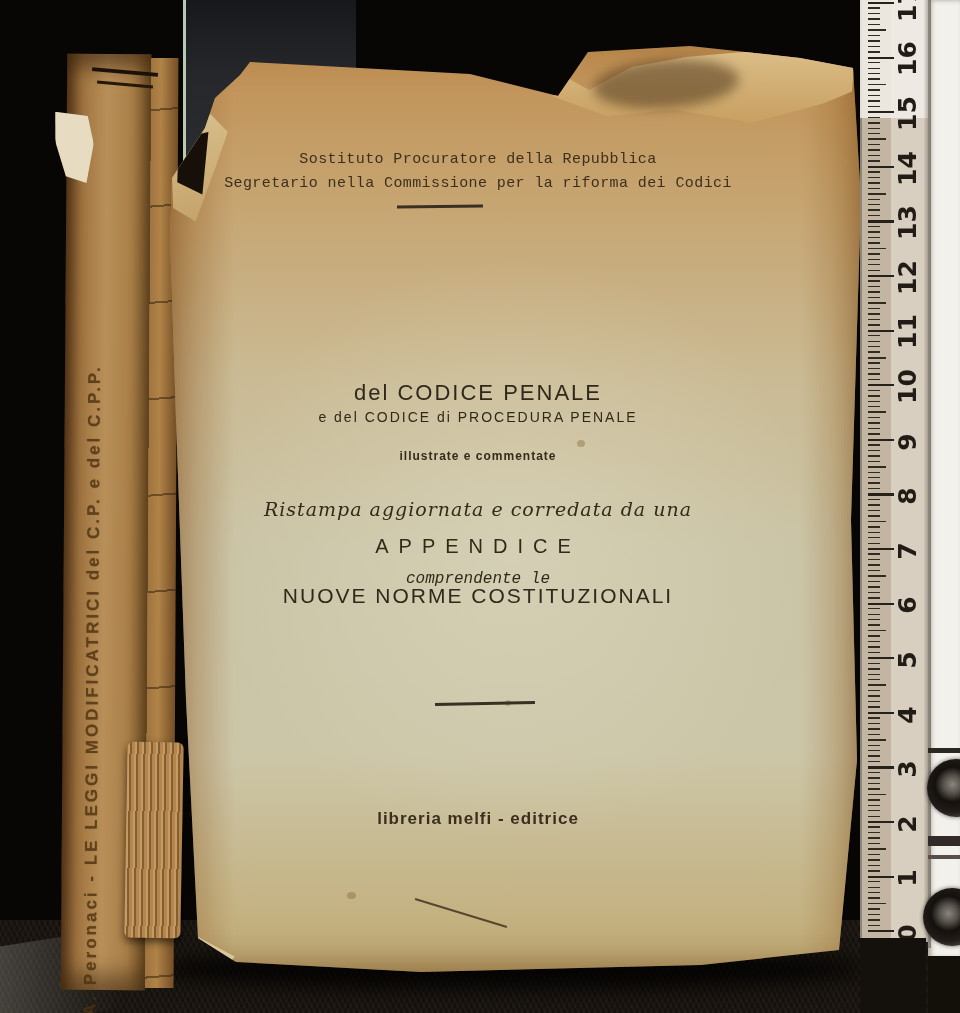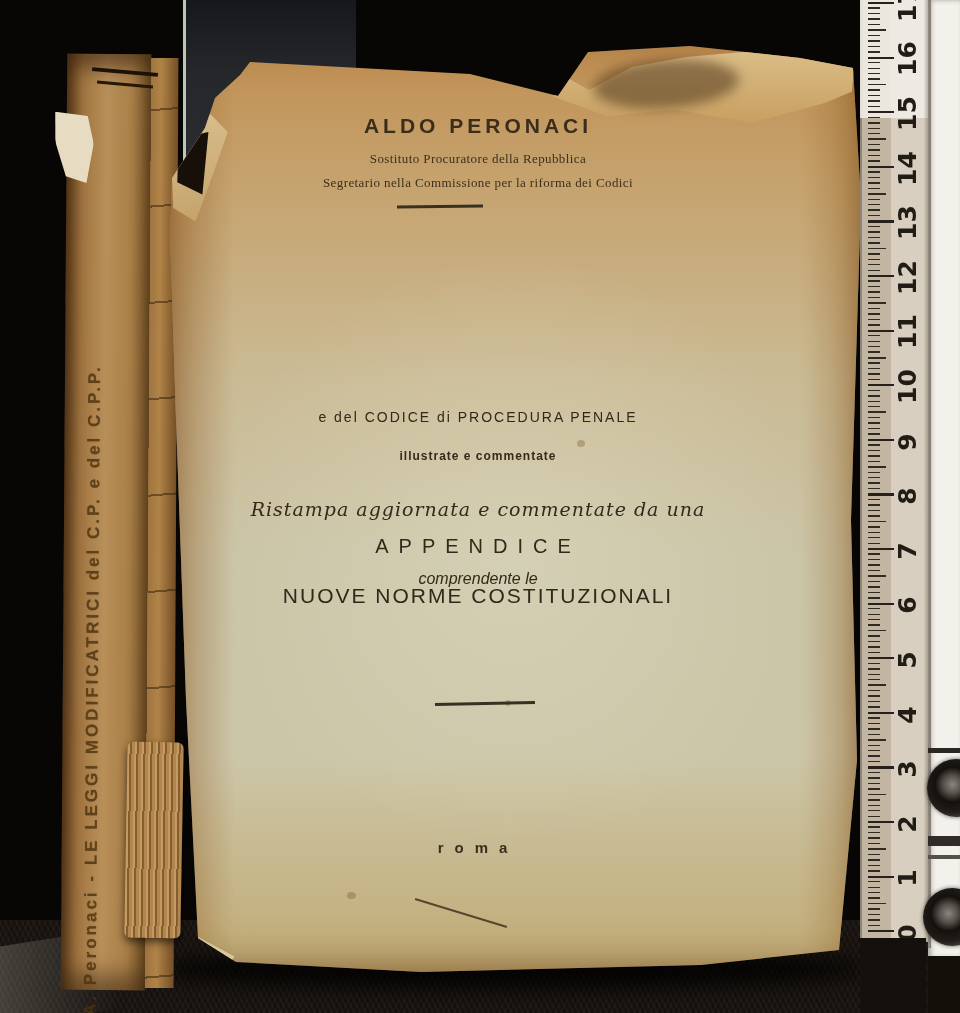--- a/index.html
+++ b/index.html
@@ -145,7 +145,6 @@
     <div class="stain" style="left:340px;top:656px;width:6px;height:6px;"></div>
     <div class="stain" style="left:182px;top:848px;width:9px;height:7px;"></div>
 
-    <div class="cover-line t-author">ALDO PERONACI</div>
     <div class="cover-line t-role t-role1">Sostituto Procuratore della Repubblica</div>
     <div class="cover-line t-role t-role2">Segretario nella Commissione per la riforma dei Codici</div>
     <div class="rule rule1"></div>

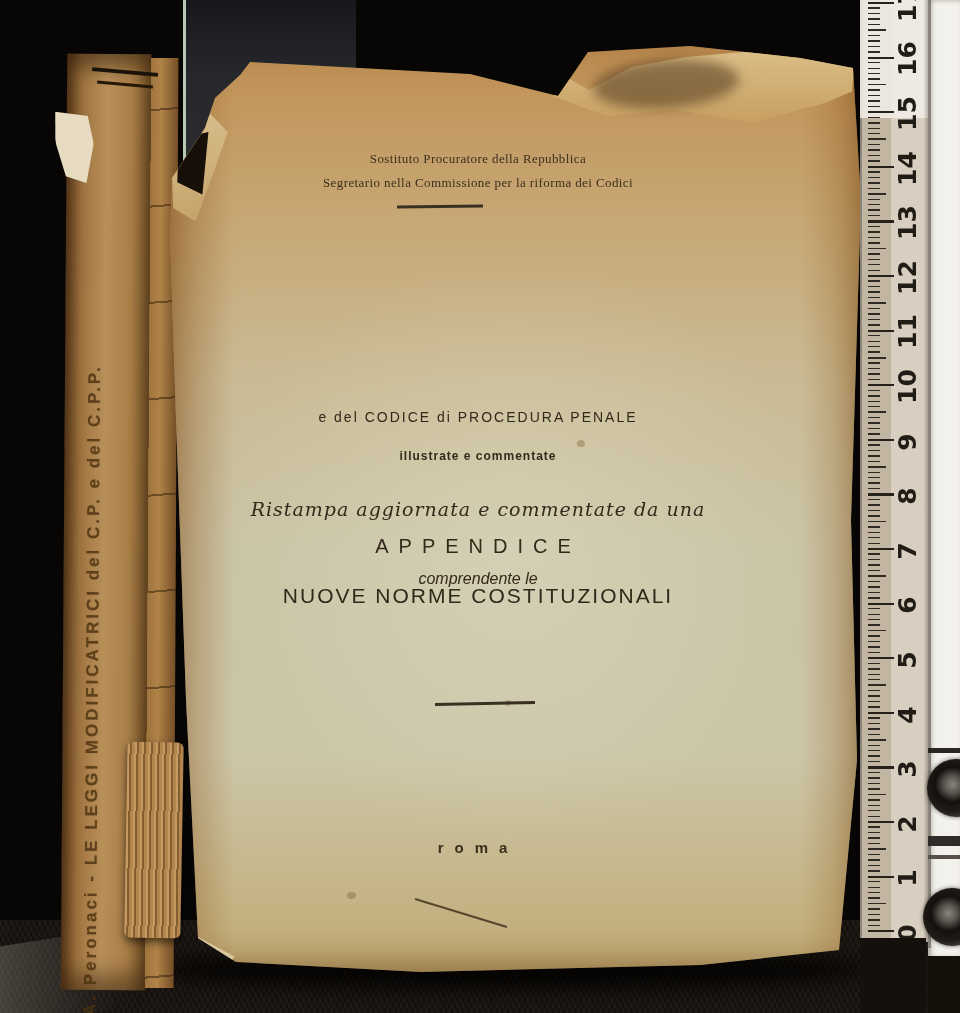--- a/index.html
+++ b/index.html
@@ -69,7 +69,7 @@
 
   .cover-line{position:absolute;left:0;width:626px;text-align:center;white-space:nowrap;}
   .t-author{top:70px;font-size:21px;font-weight:600;letter-spacing:4px;color:#3a2d1b;}
-  .t-role{font-family:Liberation Serif, serif;font-size:13px;letter-spacing:.4px;color:#3c301d;}
+  .t-role{font-family:Liberation Mono, monospace;font-size:15px;letter-spacing:.4px;color:#3c301d;}
   .t-role1{top:107px;}
   .t-role2{top:131px;}
   .rule{position:absolute;height:3px;background:#3a3022;}

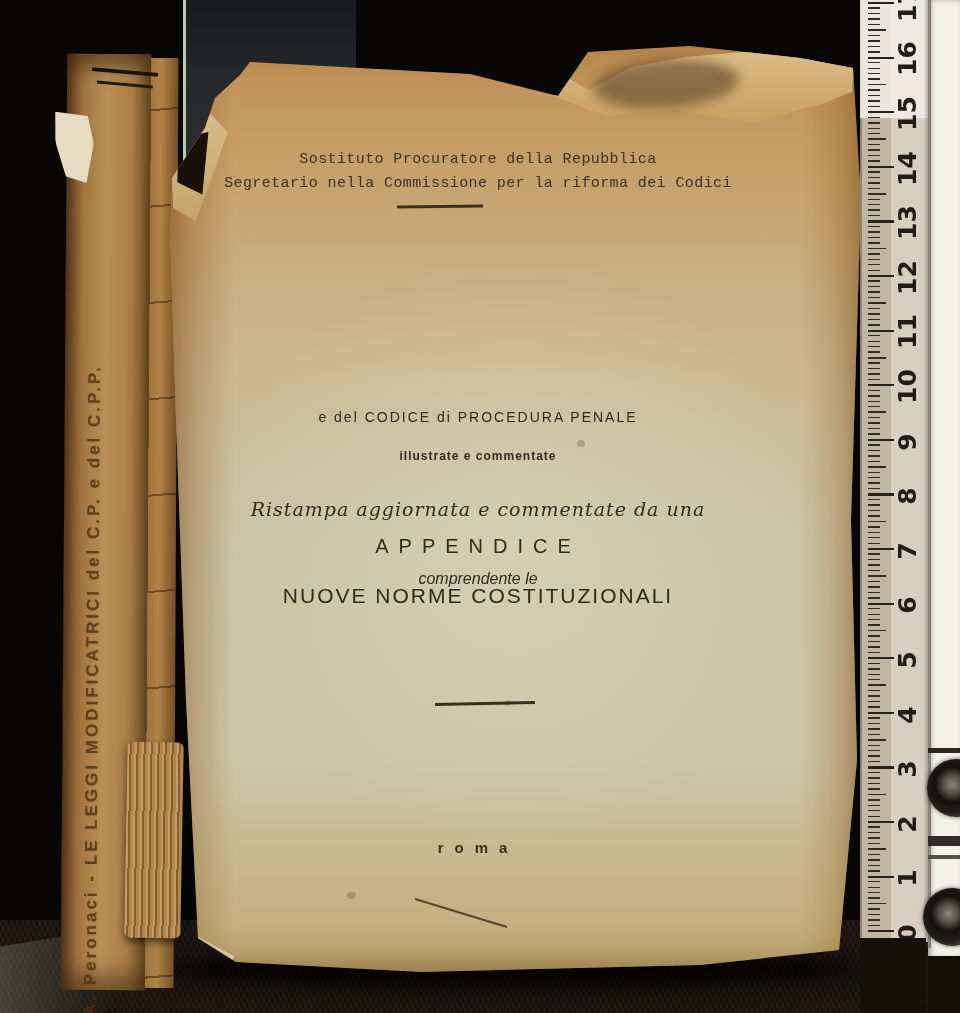--- a/index.html
+++ b/index.html
@@ -148,6 +148,7 @@
     <div class="cover-line t-role t-role1">Sostituto Procuratore della Repubblica</div>
     <div class="cover-line t-role t-role2">Segretario nella Commissione per la riforma dei Codici</div>
     <div class="rule rule1"></div>
+    <div class="cover-line t-sub1">del CODICE PENALE</div>
     <div class="cover-line t-sub2">e del CODICE di PROCEDURA PENALE</div>
     <div class="cover-line t-sub3">illustrate e commentate</div>
     <div class="cover-line t-reprint">Ristampa aggiornata e commentate da una</div>

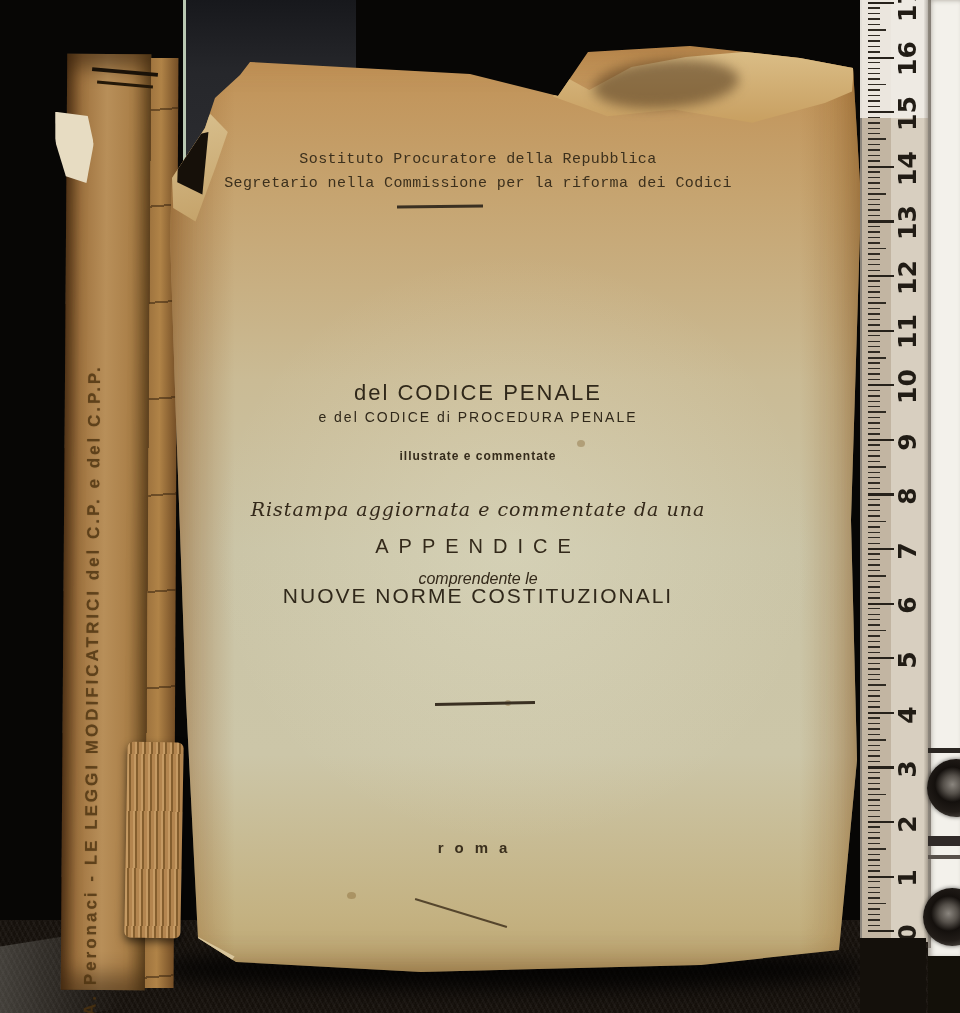--- a/index.html
+++ b/index.html
@@ -151,7 +151,7 @@
     <div class="cover-line t-sub1">del CODICE PENALE</div>
     <div class="cover-line t-sub2">e del CODICE di PROCEDURA PENALE</div>
     <div class="cover-line t-sub3">illustrate e commentate</div>
-    <div class="cover-line t-reprint">Ristampa aggiornata e commentate da una</div>
+    <div class="cover-line t-reprint">Ristampa aggiornata e corredata da una</div>
     <div class="cover-line t-appx">APPENDICE</div>
     <div class="cover-line t-appxnote">comprendente le</div>
     <div class="cover-line t-appxtitle">NUOVE NORME COSTITUZIONALI</div>

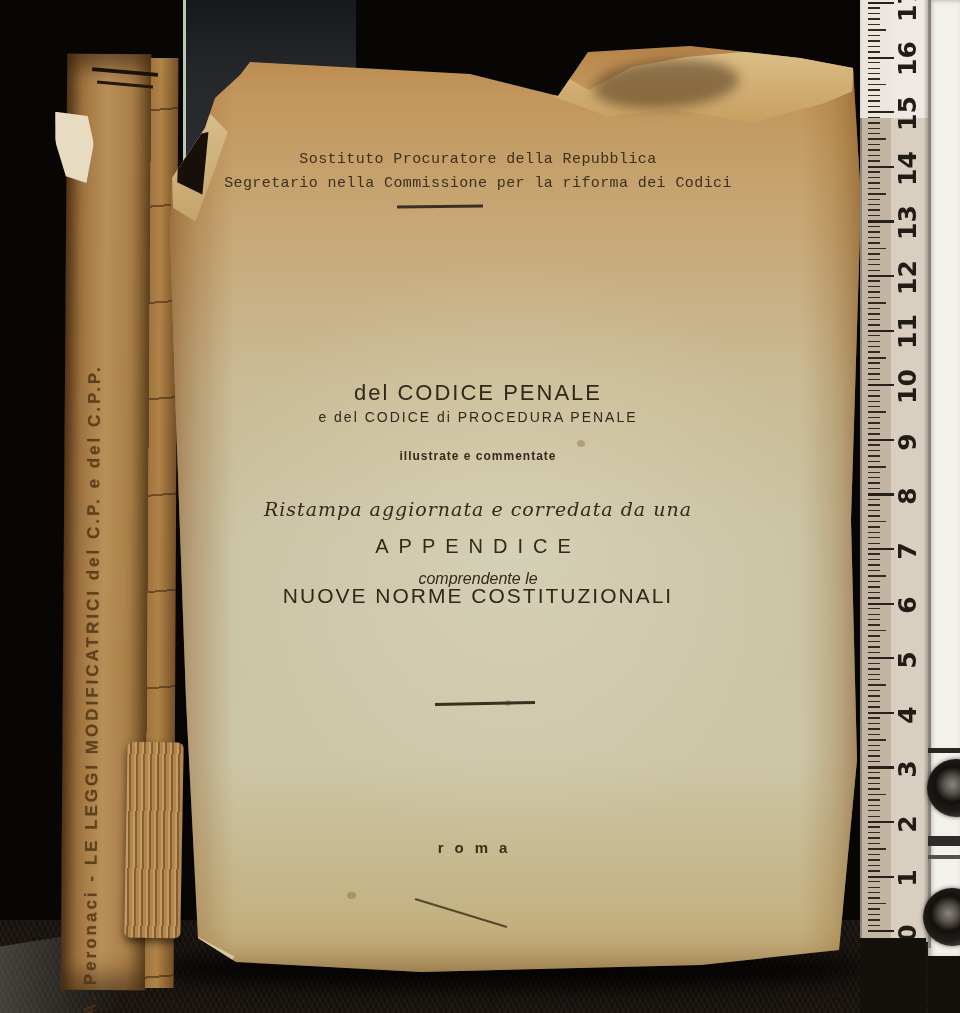--- a/index.html
+++ b/index.html
@@ -83,7 +83,7 @@
   .t-reprint{top:454px;font-family:"DejaVu Serif",serif;font-style:italic;font-size:19px;
     letter-spacing:1px;color:#34291a;}
   .t-appx{top:491px;font-size:20px;font-weight:500;letter-spacing:10px;color:#33291a;}
-  .t-appxnote{top:526px;font-family:Liberation Sans, sans-serif;font-style:italic;font-size:16px;color:#34291a;}
+  .t-appxnote{top:526px;font-family:Liberation Mono, monospace;font-style:italic;font-size:16px;color:#34291a;}
   .t-appxtitle{top:540px;font-size:21px;font-weight:500;letter-spacing:2px;color:#30281a;}
   .t-pub{top:765px;font-size:17px;font-weight:700;letter-spacing:1px;color:#3a2f1d;}
   .t-place{top:795px;font-size:15px;font-weight:700;letter-spacing:11px;color:#3a2f1d;}

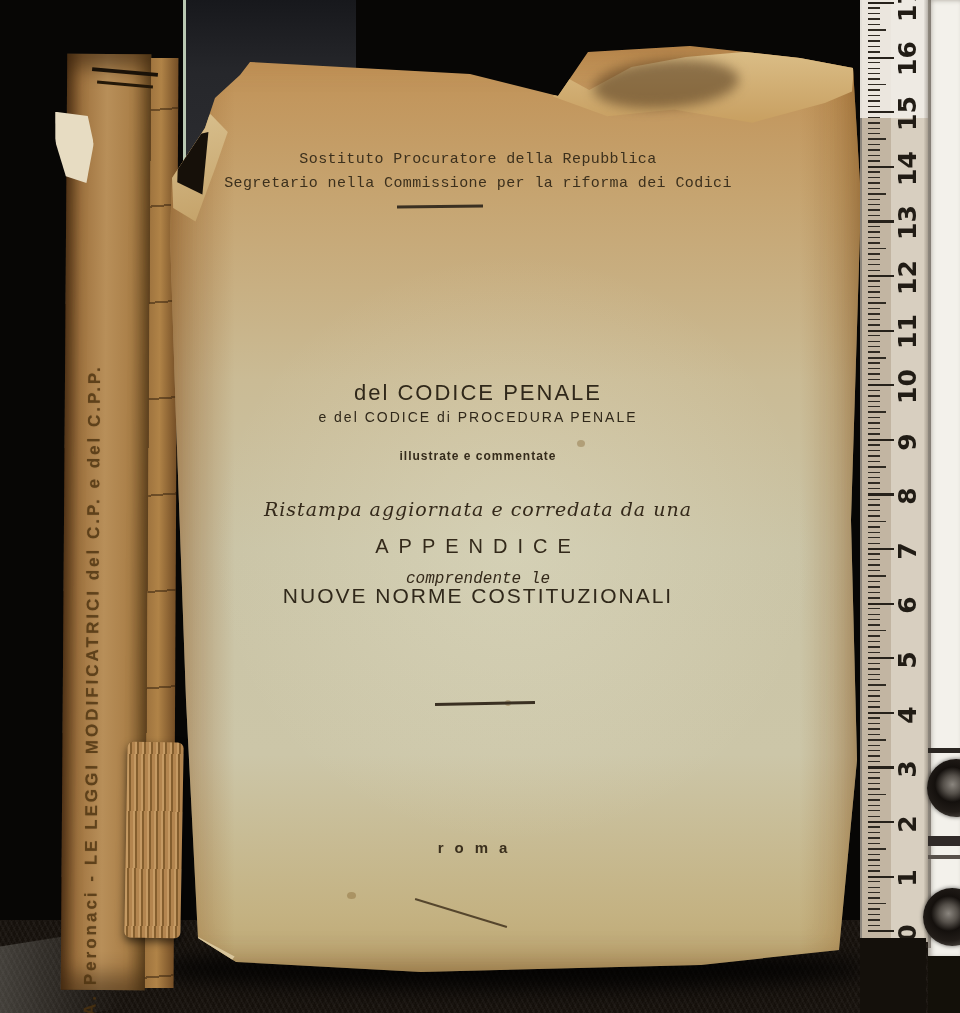--- a/index.html
+++ b/index.html
@@ -156,6 +156,7 @@
     <div class="cover-line t-appxnote">comprendente le</div>
     <div class="cover-line t-appxtitle">NUOVE NORME COSTITUZIONALI</div>
     <div class="rule rule2"></div>
+    <div class="cover-line t-pub">libreria melfi - editrice</div>
     <div class="cover-line t-place">roma</div>
   </div>
 

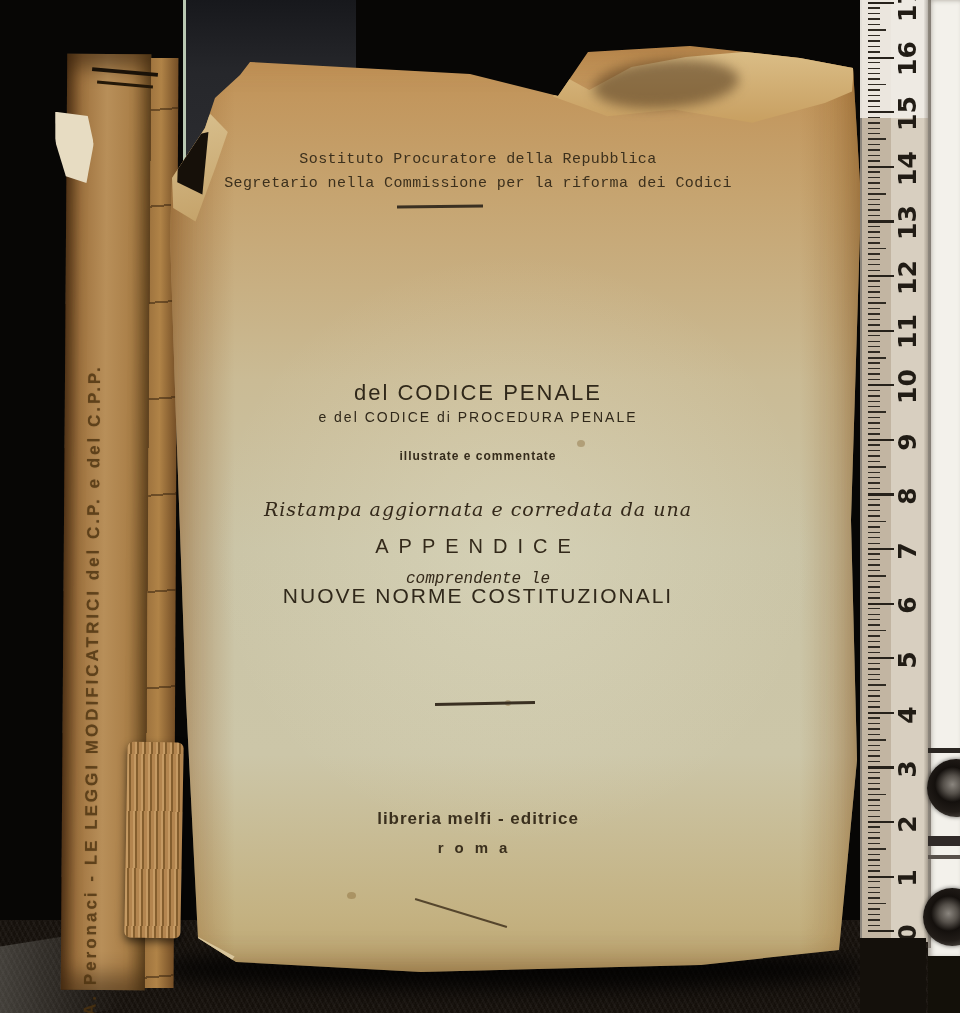--- a/index.html
+++ b/index.html
@@ -157,7 +157,6 @@
     <div class="cover-line t-appxtitle">NUOVE NORME COSTITUZIONALI</div>
     <div class="rule rule2"></div>
     <div class="cover-line t-pub">libreria melfi - editrice</div>
-    <div class="cover-line t-place">roma</div>
   </div>
 
   <div class="abs ruler-base"></div>

